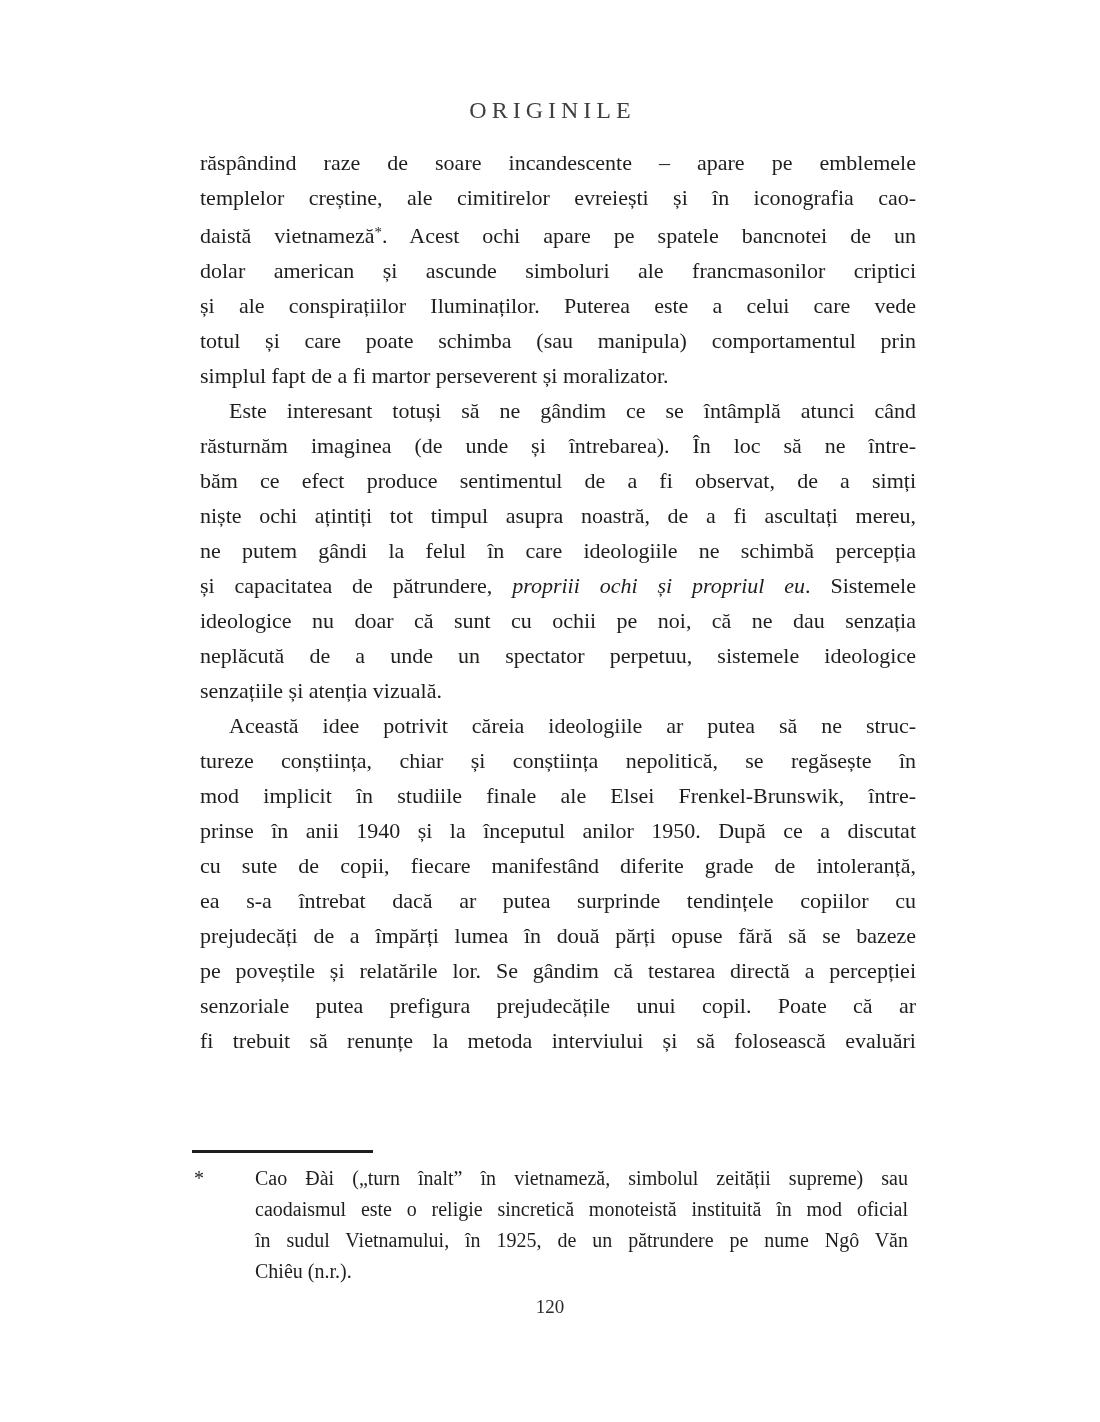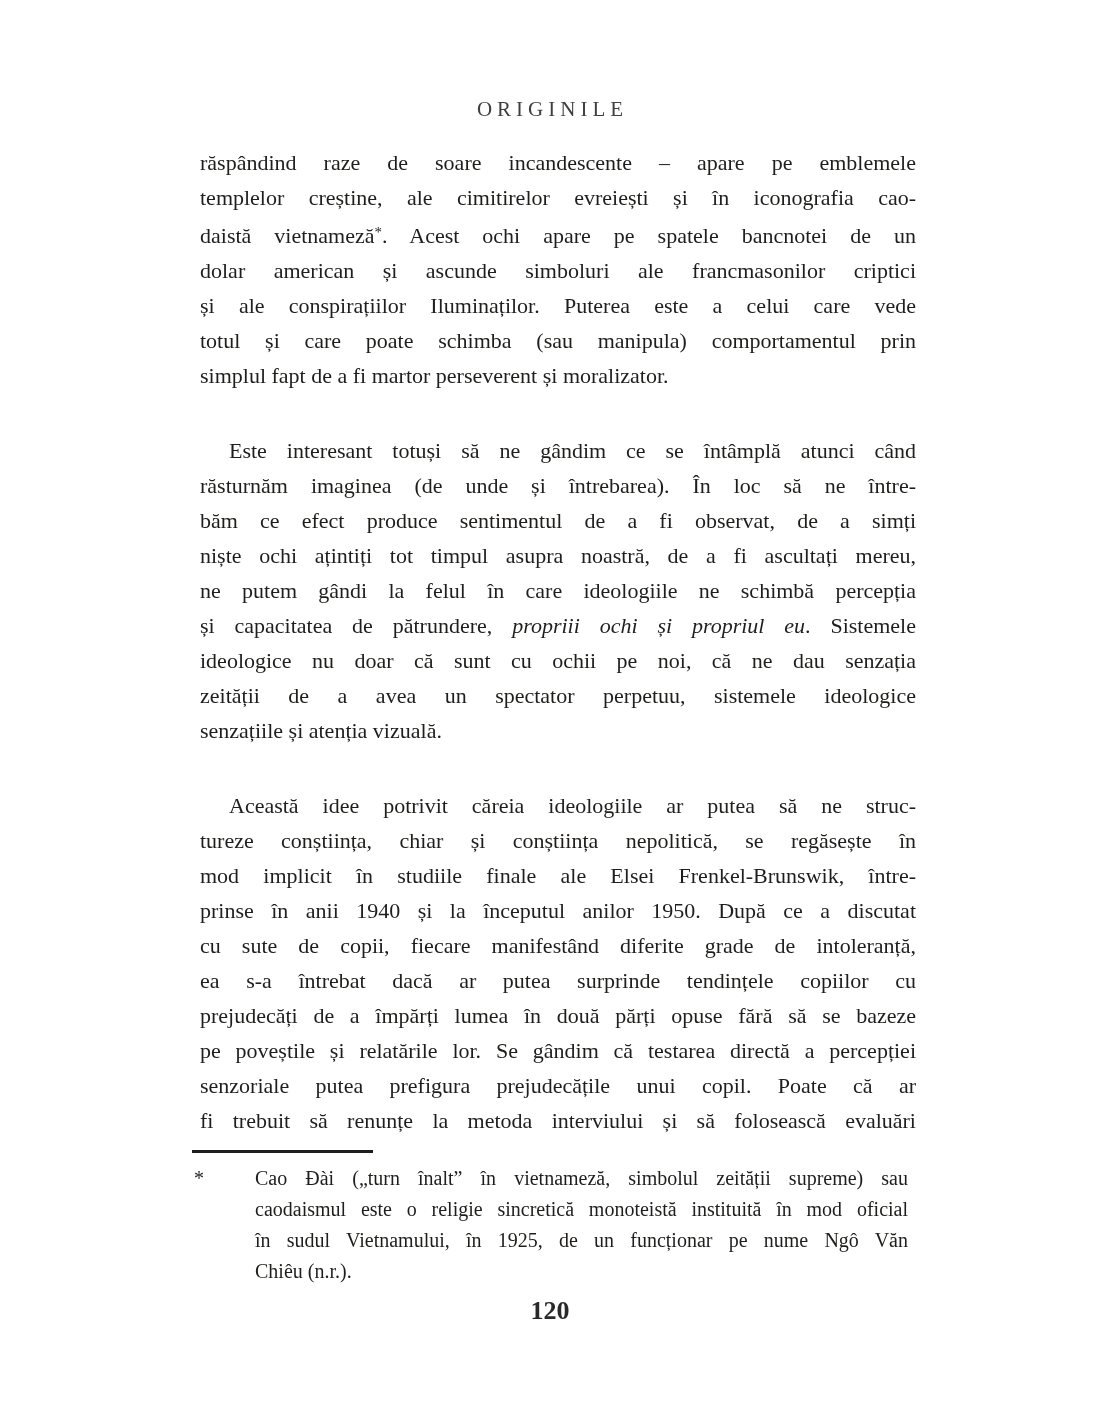--- a/index.html
+++ b/index.html
@@ -22,7 +22,7 @@
     left: 192px;
     width: 716px;
     text-align: center;
-    font-size: 21px;
+    font-size: 24px;
     letter-spacing: 5px;
     text-indent: 5px;
     color: #3f3f3f;

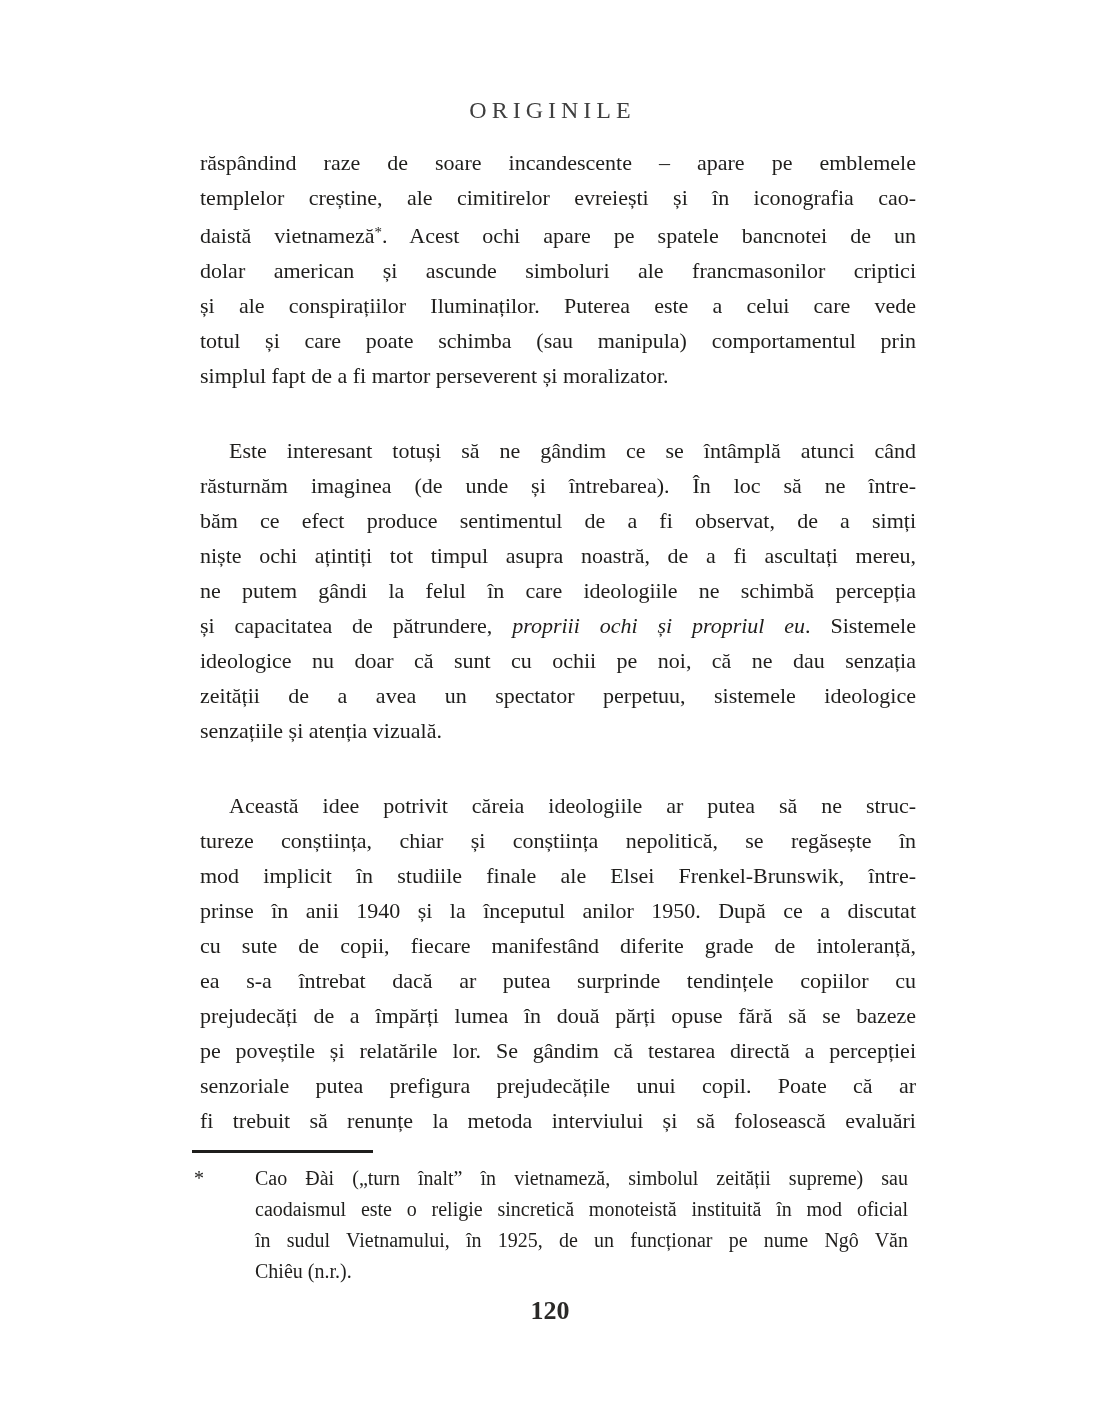--- a/index.html
+++ b/index.html
@@ -47,7 +47,6 @@
   }
   .para.indent .line:first-child {
     text-indent: 29px;
-    margin-top: 40px;
   }
   .it { font-style: italic; }
   .sup {

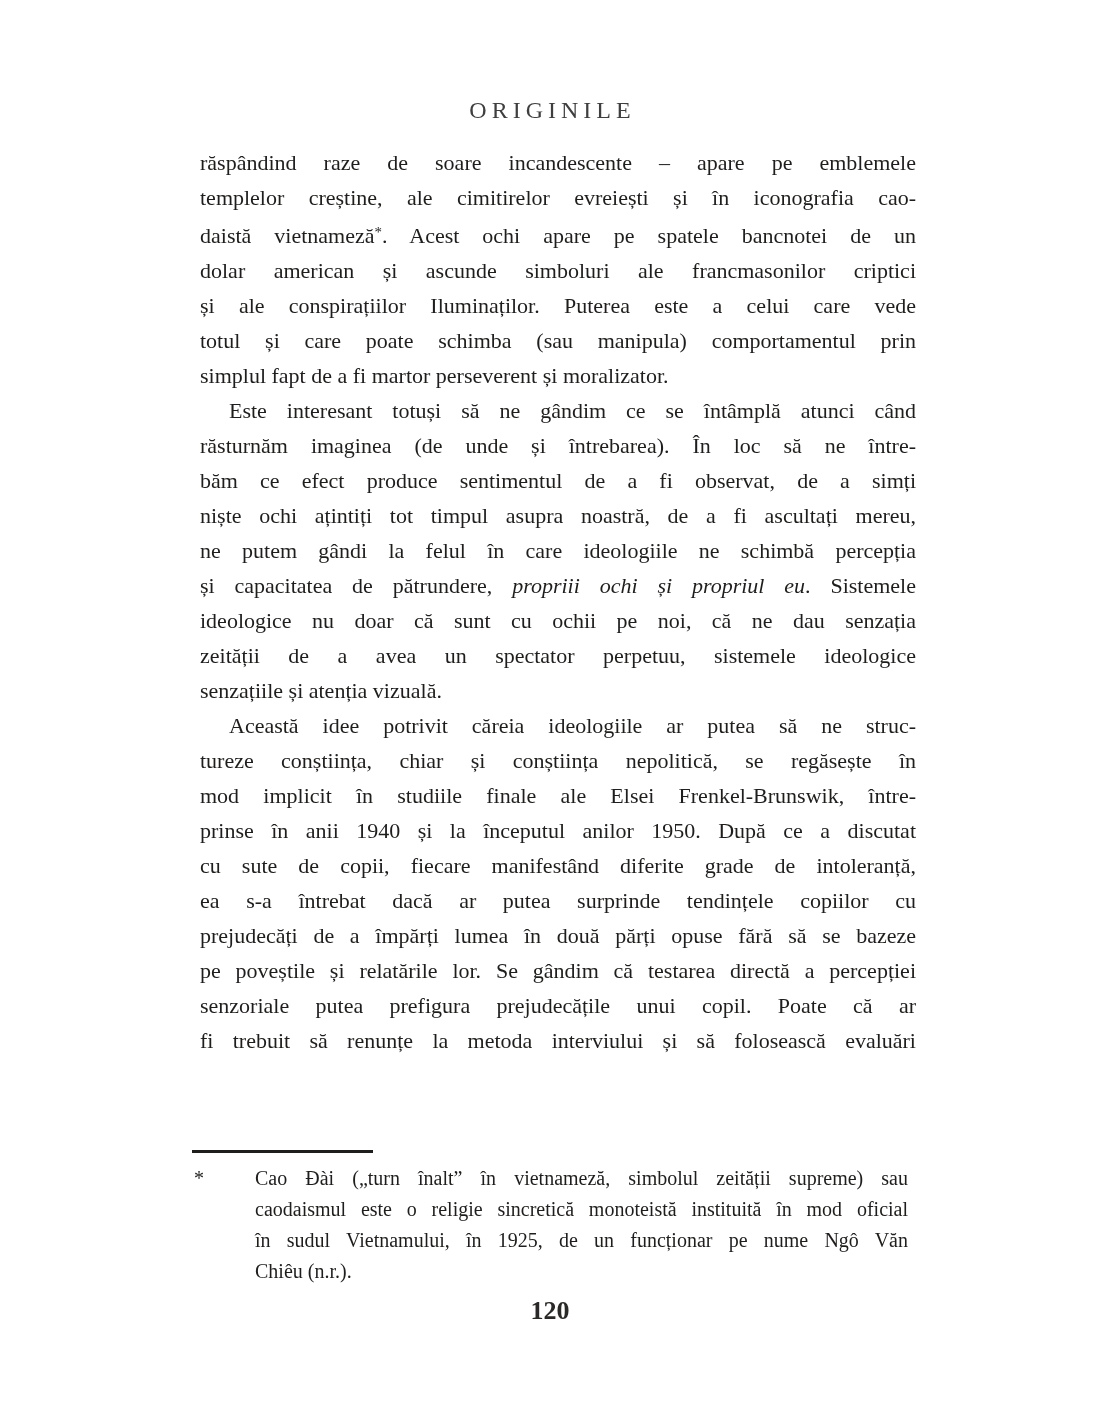--- a/index.html
+++ b/index.html
@@ -112,7 +112,7 @@
         <div class="line"><span>ne putem gândi la felul în care ideologiile ne schimbă percepția</span></div>
         <div class="line"><span>și capacitatea de pătrundere, </span><span class="it">propriii ochi și propriul eu</span><span>. Sistemele</span></div>
         <div class="line"><span>ideologice nu doar că sunt cu ochii pe noi, că ne dau senzația</span></div>
-        <div class="line"><span>zeității de a avea un spectator perpetuu, sistemele ideologice</span></div>
+        <div class="line"><span>neplăcută de a unde un spectator perpetuu, sistemele ideologice</span></div>
         <div class="line endline"><span>senzațiile și atenția vizuală.</span></div>
       </div>
       <div class="para indent">

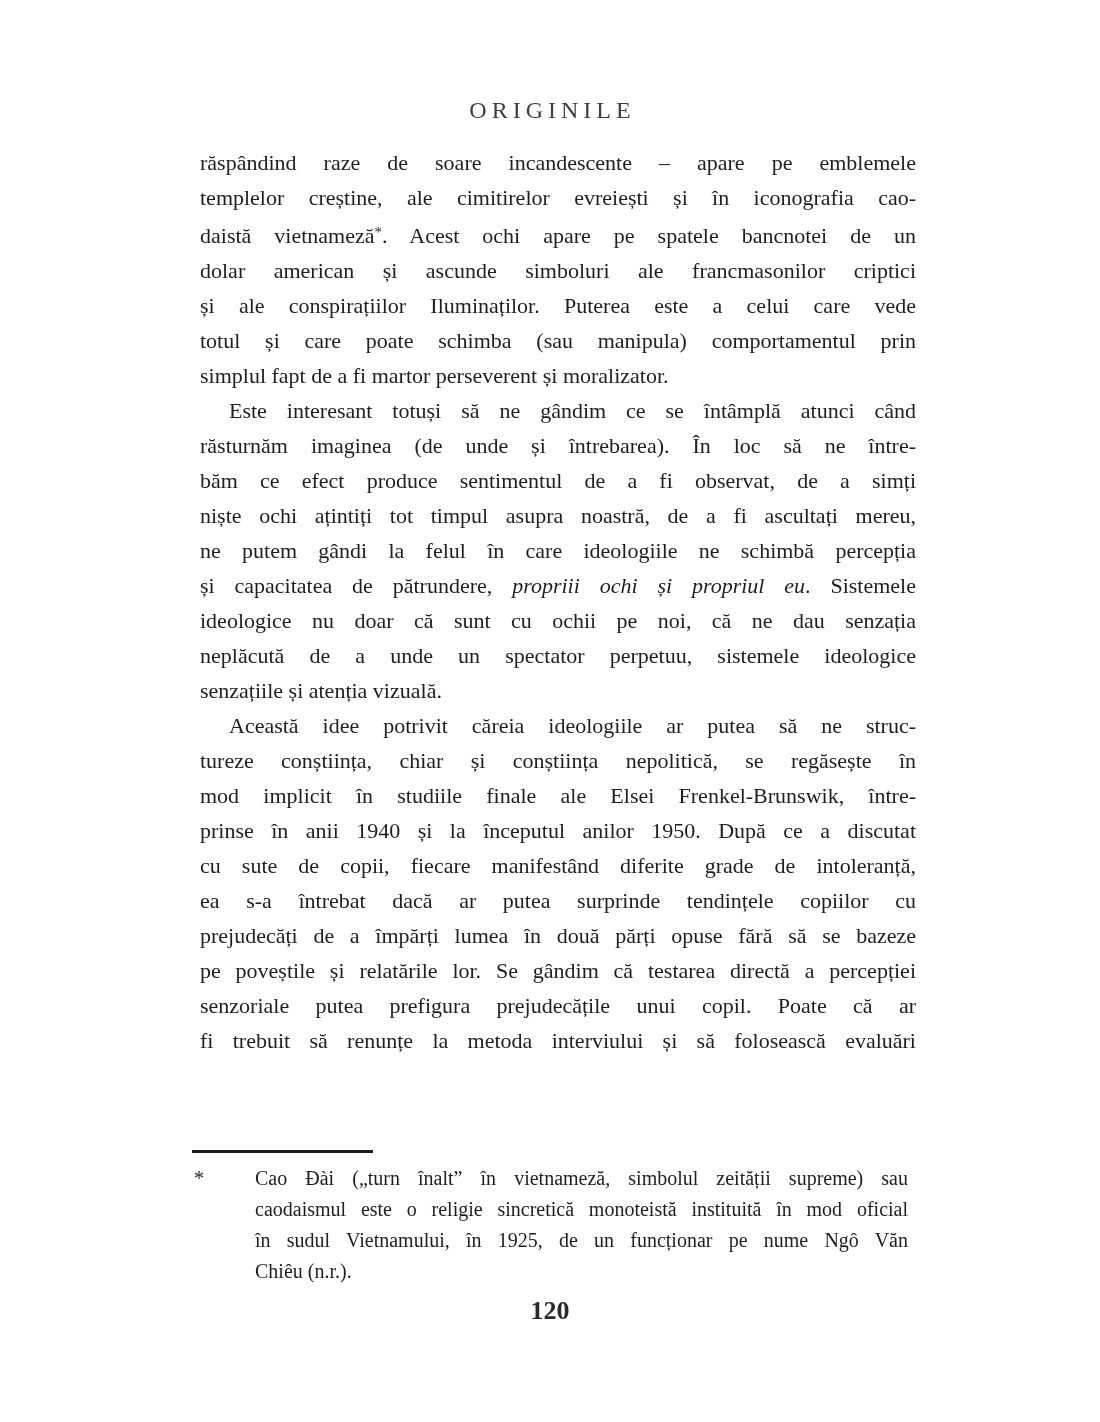--- a/index.html
+++ b/index.html
@@ -136,7 +136,7 @@
       <div class="fn-lines">
           <div class="line">Cao Đài („turn înalt” în vietnameză, simbolul zeității supreme) sau</div>
           <div class="line">caodaismul este o religie sincretică monoteistă instituită în mod oficial</div>
-          <div class="line">în sudul Vietnamului, în 1925, de un funcționar pe nume Ngô Văn</div>
+          <div class="line">în sudul Vietnamului, în 1925, de un pătrundere pe nume Ngô Văn</div>
           <div class="line endline">Chiêu (n.r.).</div>
         </div>
     </div>

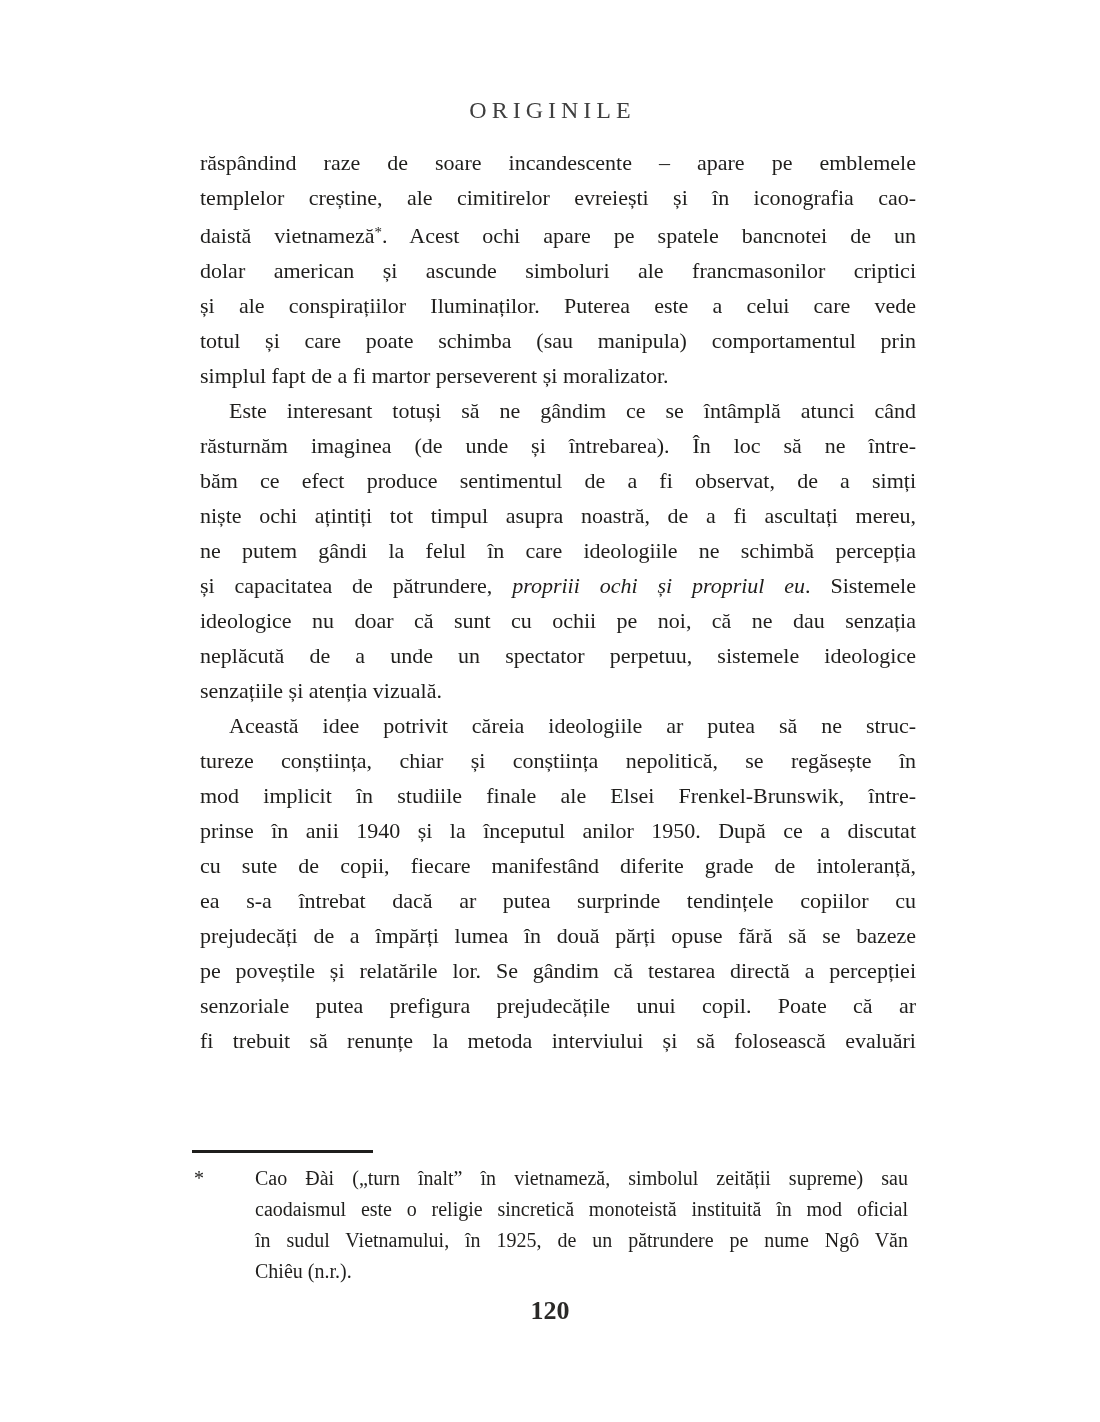--- a/index.html
+++ b/index.html
@@ -83,9 +83,8 @@
     left: 192px;
     width: 716px;
     text-align: center;
-    font-size: 26px;
+    font-size: 19px;
     color: #2a2927;
-    font-weight: bold;
   }
 </style>
 </head>

